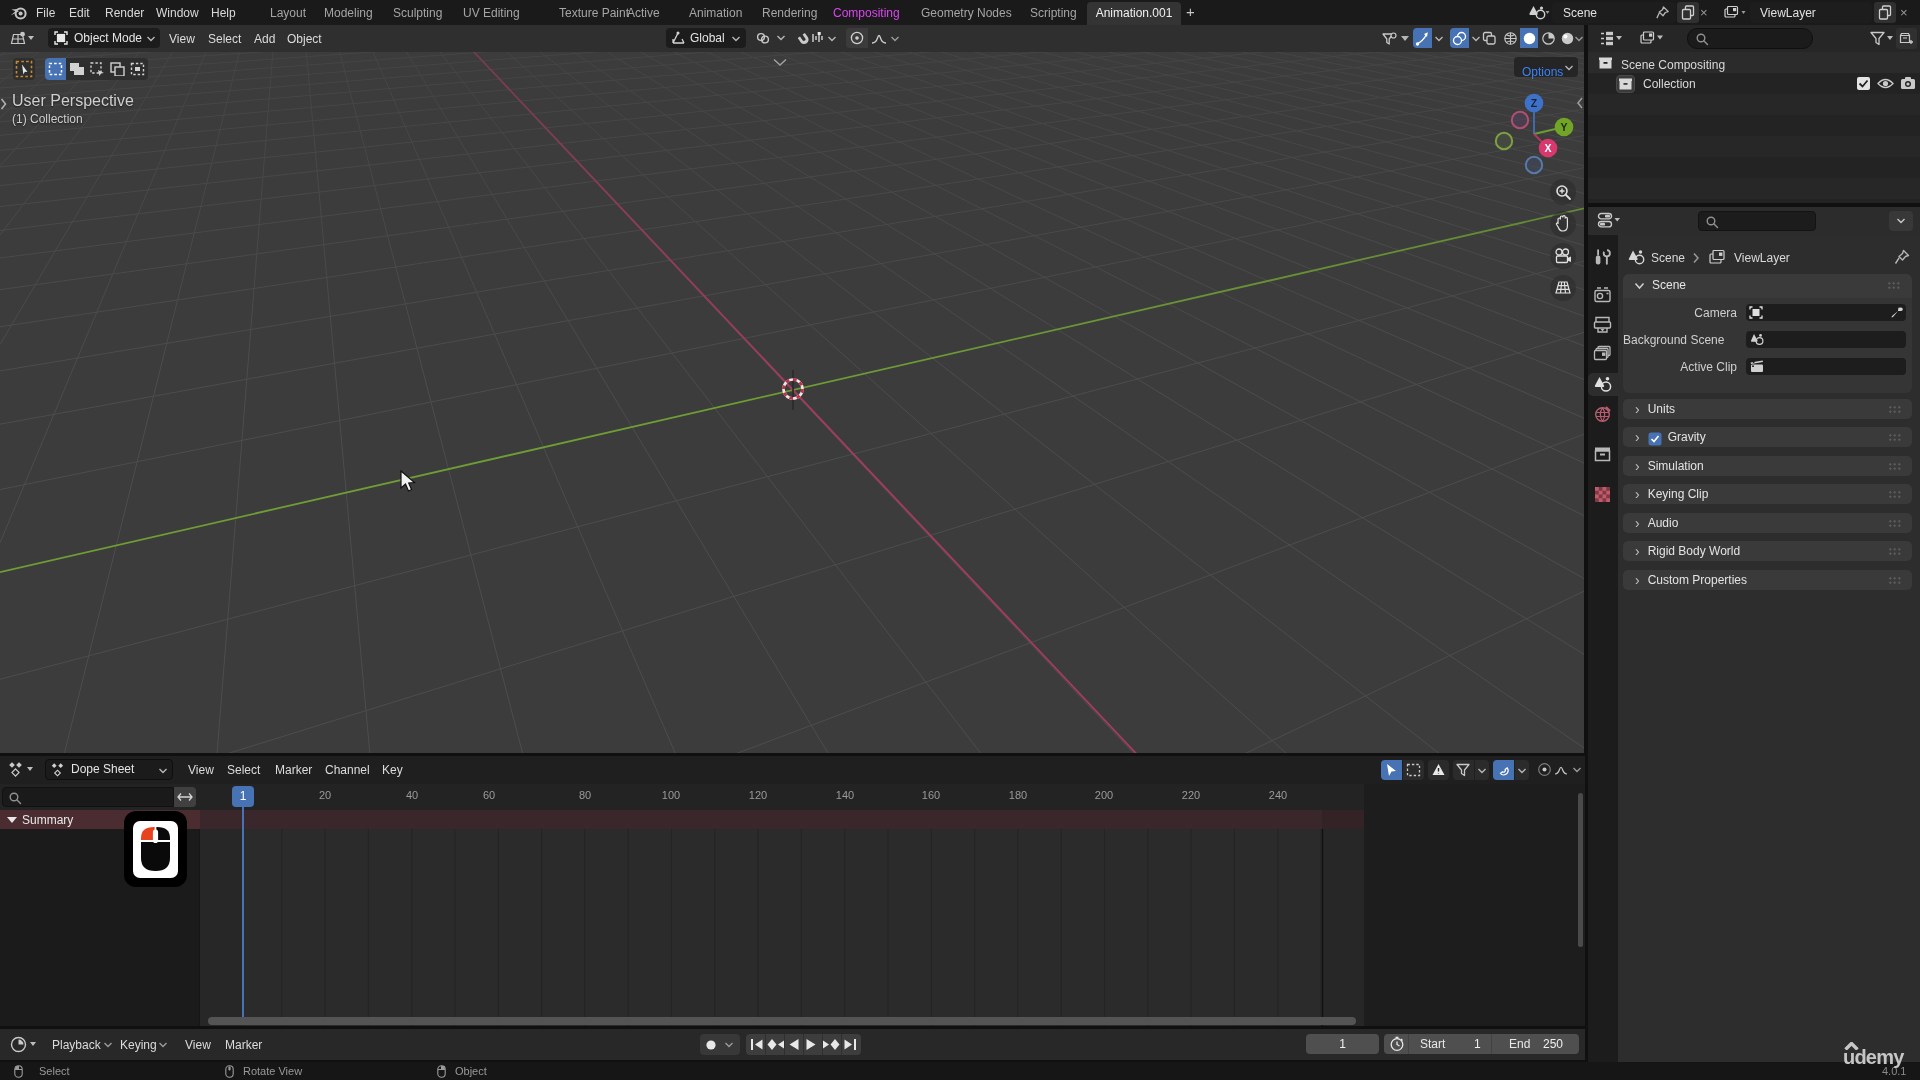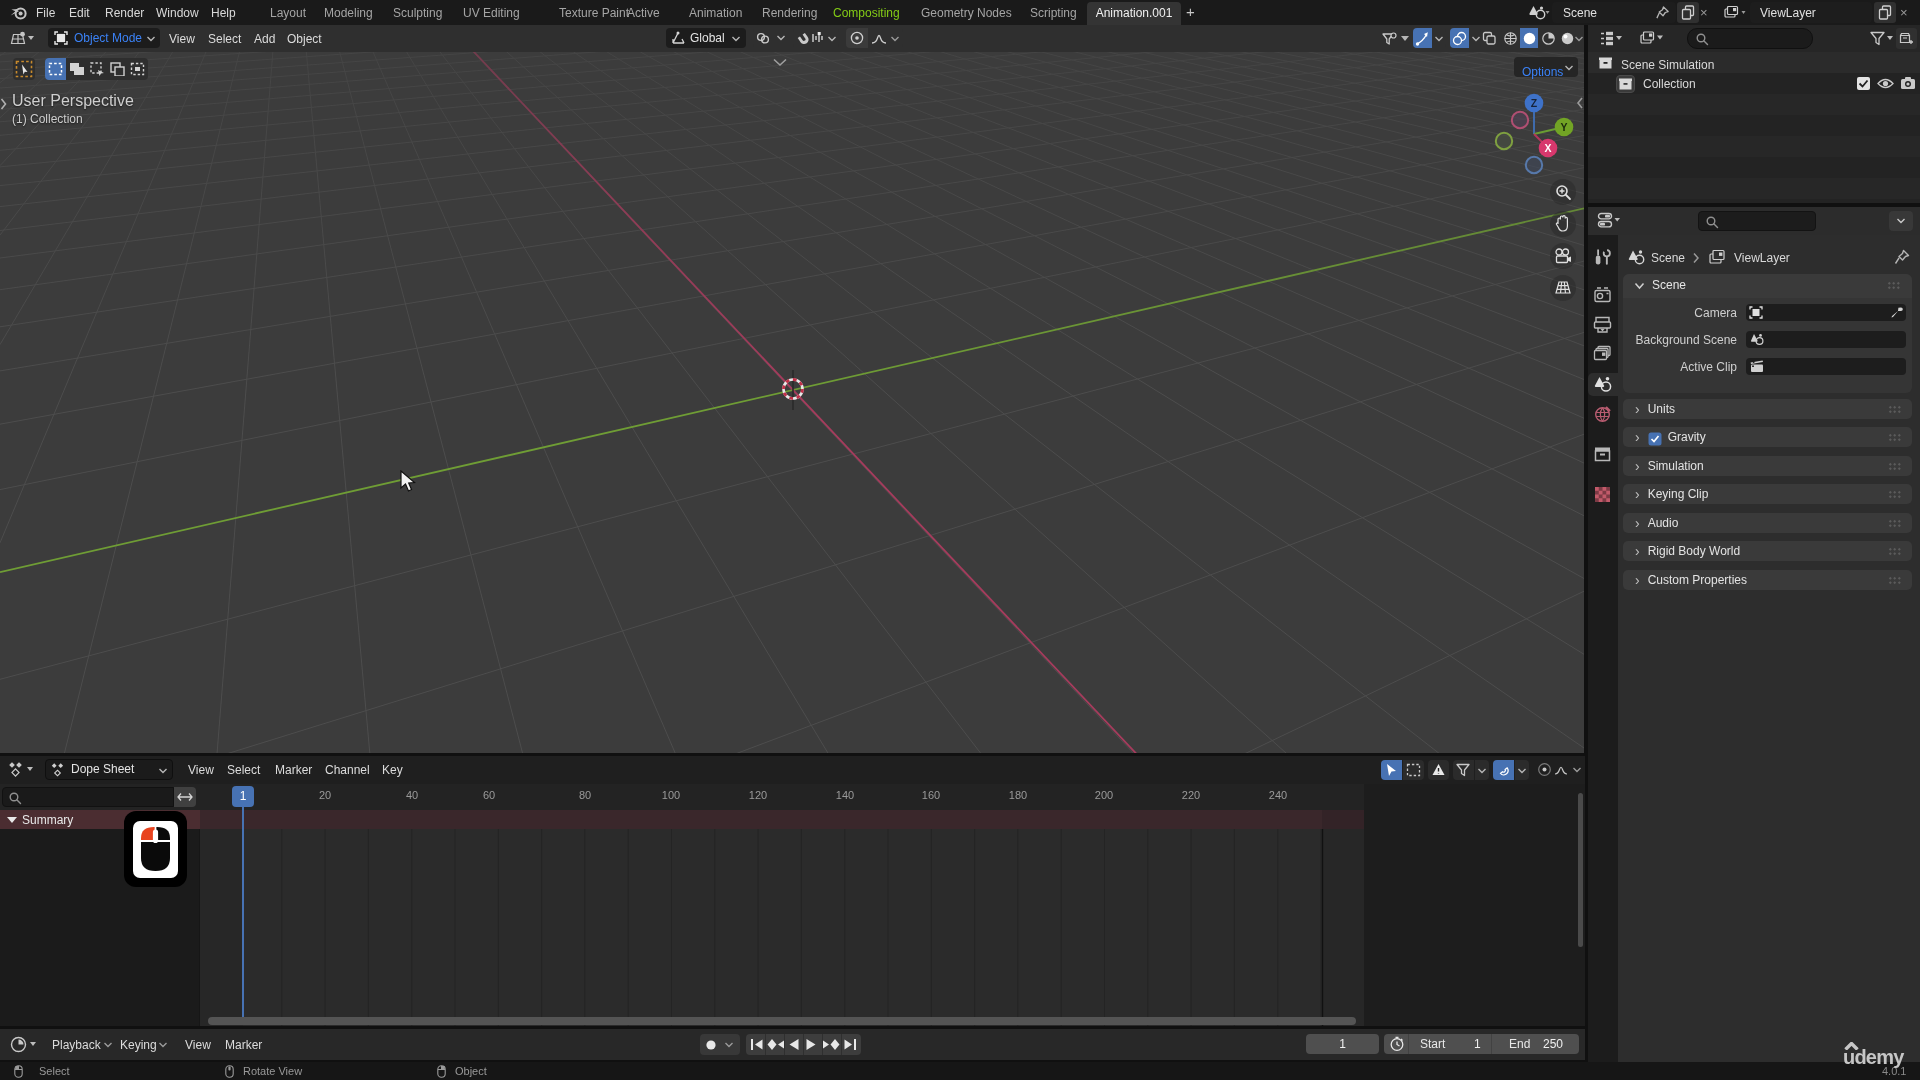--- a/index.html
+++ b/index.html
@@ -39,7 +39,7 @@
   <div class="abs" style="left:627px;top:6px;color:#a5a5a5">Active</div>
   <div class="abs" style="left:689px;top:6px;color:#a5a5a5">Animation</div>
   <div class="abs" style="left:762px;top:6px;color:#a5a5a5">Rendering</div>
-  <div class="abs" style="left:833px;top:6px;color:#84cc16">Compositing</div>
+  <div class="abs" style="left:833px;top:6px;color:#d946ef">Compositing</div>
   <div class="abs" style="left:921px;top:6px;color:#a5a5a5">Geometry Nodes</div>
   <div class="abs" style="left:1030px;top:6px;color:#a5a5a5">Scripting</div>
   <div class="abs" style="left:1087px;top:2px;width:94px;height:23px;background:#343434;border-radius:4px 4px 0 0;text-align:center;line-height:22px;color:#f0f0f0">Animation.001</div>

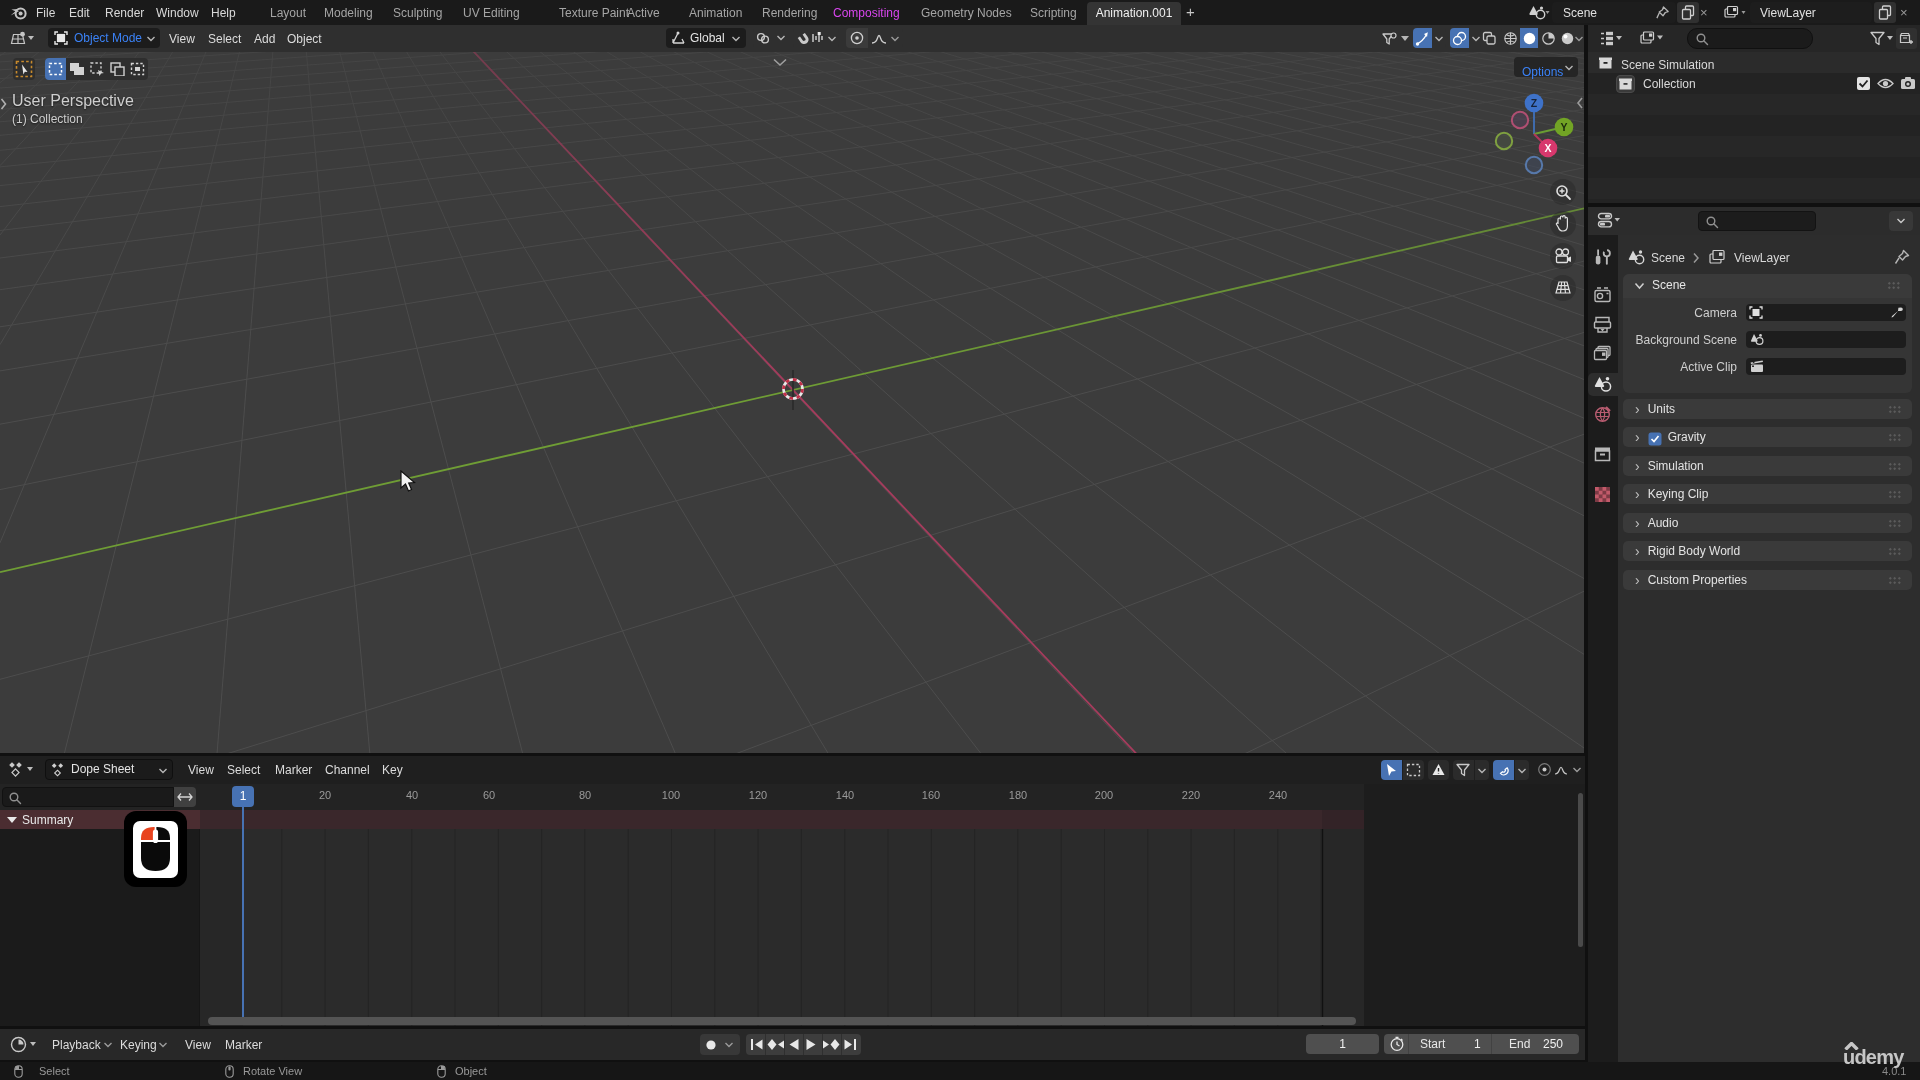--- a/index.html
+++ b/index.html
@@ -199,7 +199,7 @@
         <path d="M1 4 L1 1 L4 1 M10 1 L13 1 L13 4 M13 10 L13 13 L10 13 M4 13 L1 13 L1 10"></path>
       </g>
     </svg>
-    <div class="abs" style="left:26px;top:3px;color:#3b82f6">Object Mode</div>
+    <div class="abs" style="left:26px;top:3px;color:#e5e5e5">Object Mode</div>
     <svg class="abs" style="left:98px;top:8px" width="10" height="6" viewBox="0 0 10 6">
         <path d="M1.5 1 L5 4.5 L8.5 1" stroke="#b5b5b5" stroke-width="1.4" fill="none"></path>
       </svg>

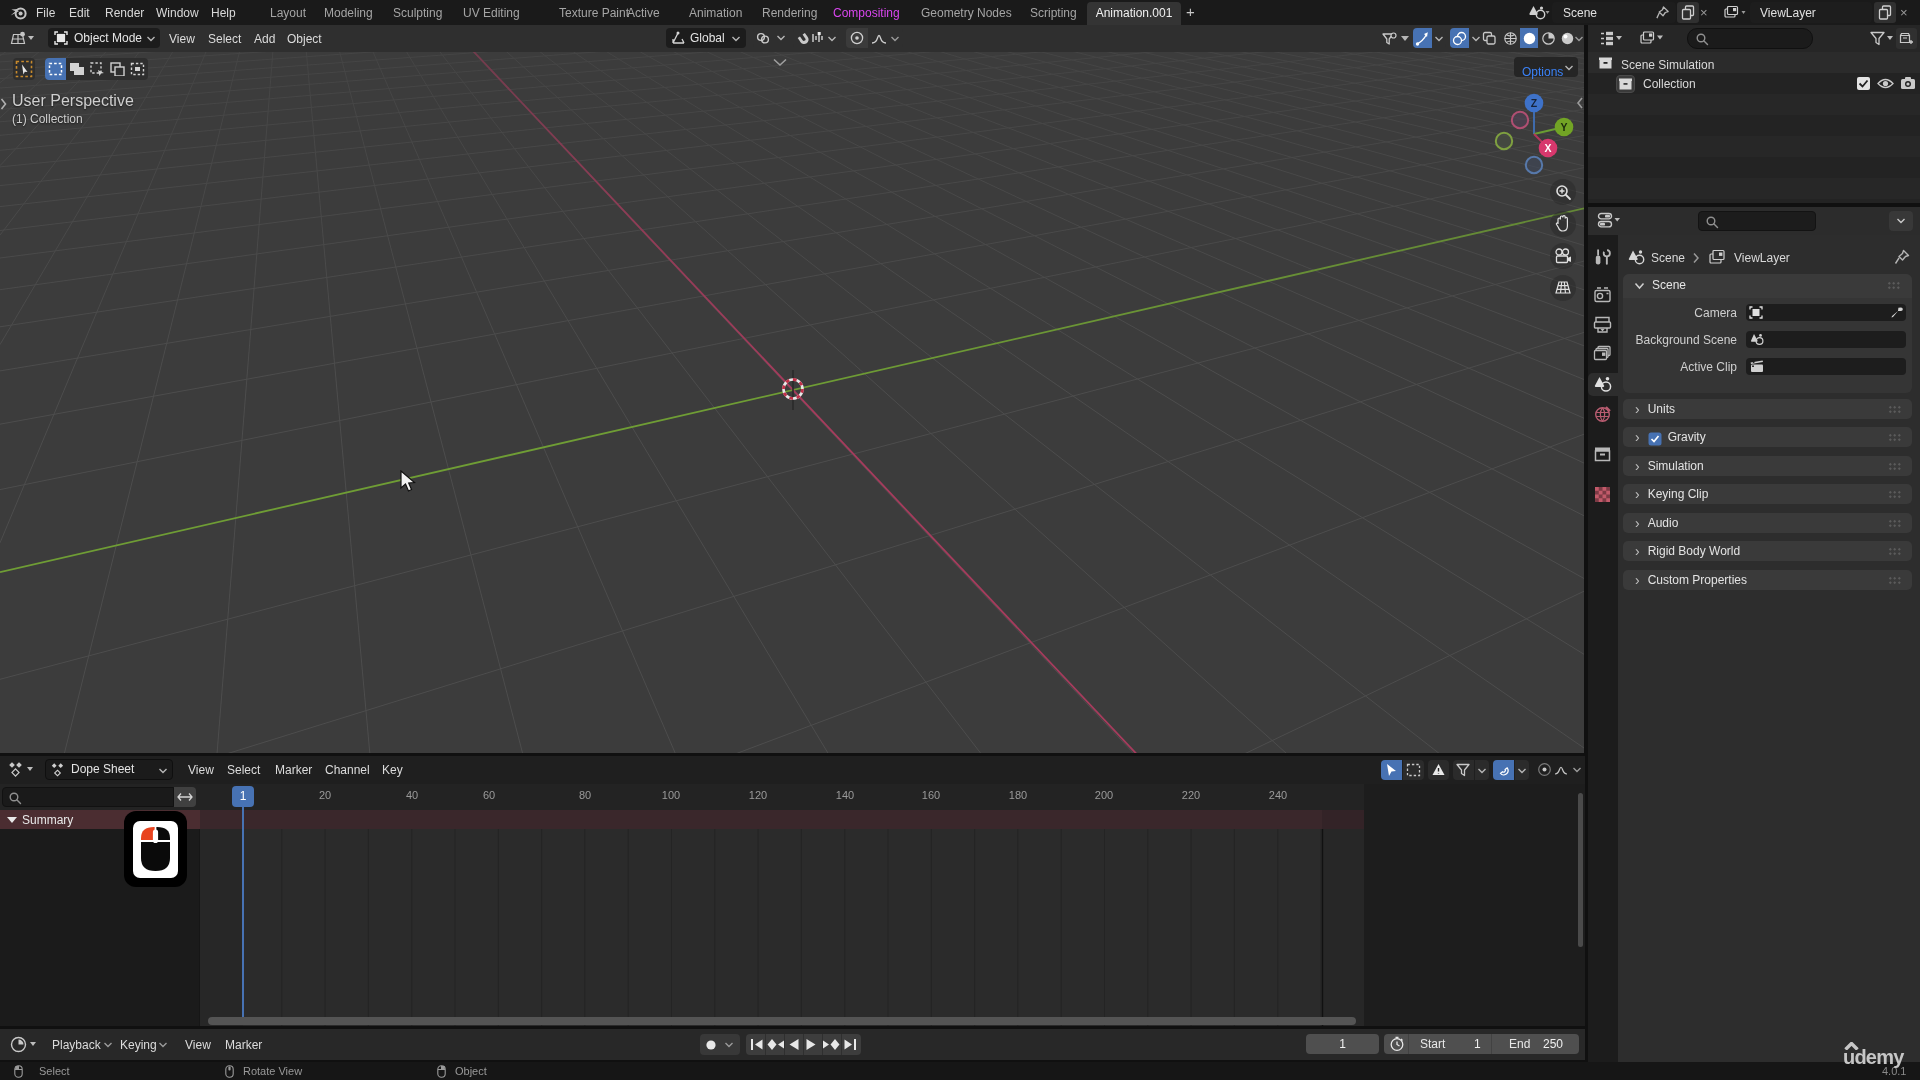--- a/index.html
+++ b/index.html
@@ -694,7 +694,7 @@
     <path d="M1 1.5 L14 1.5 L14 4 L1 4 Z" fill="#d8d8d8"></path>
     <rect x="5.5" y="6" width="4" height="1.8" fill="#232323"></rect>
   </svg>
-  <div class="abs" style="left:33px;top:33px;color:#d9d9d9">Scene Simulation</div>
+  <div class="abs" style="left:33px;top:33px;color:#d9d9d9">Scene Compositing</div>
 
   <div class="abs" style="left:28px;top:50px;width:19px;height:18px;background:#3a3a3a;border-radius:4px;border:1px solid #4a4a4a"></div>
   <svg class="abs" style="left:30px;top:52px" width="15" height="14" viewBox="0 0 15 14">

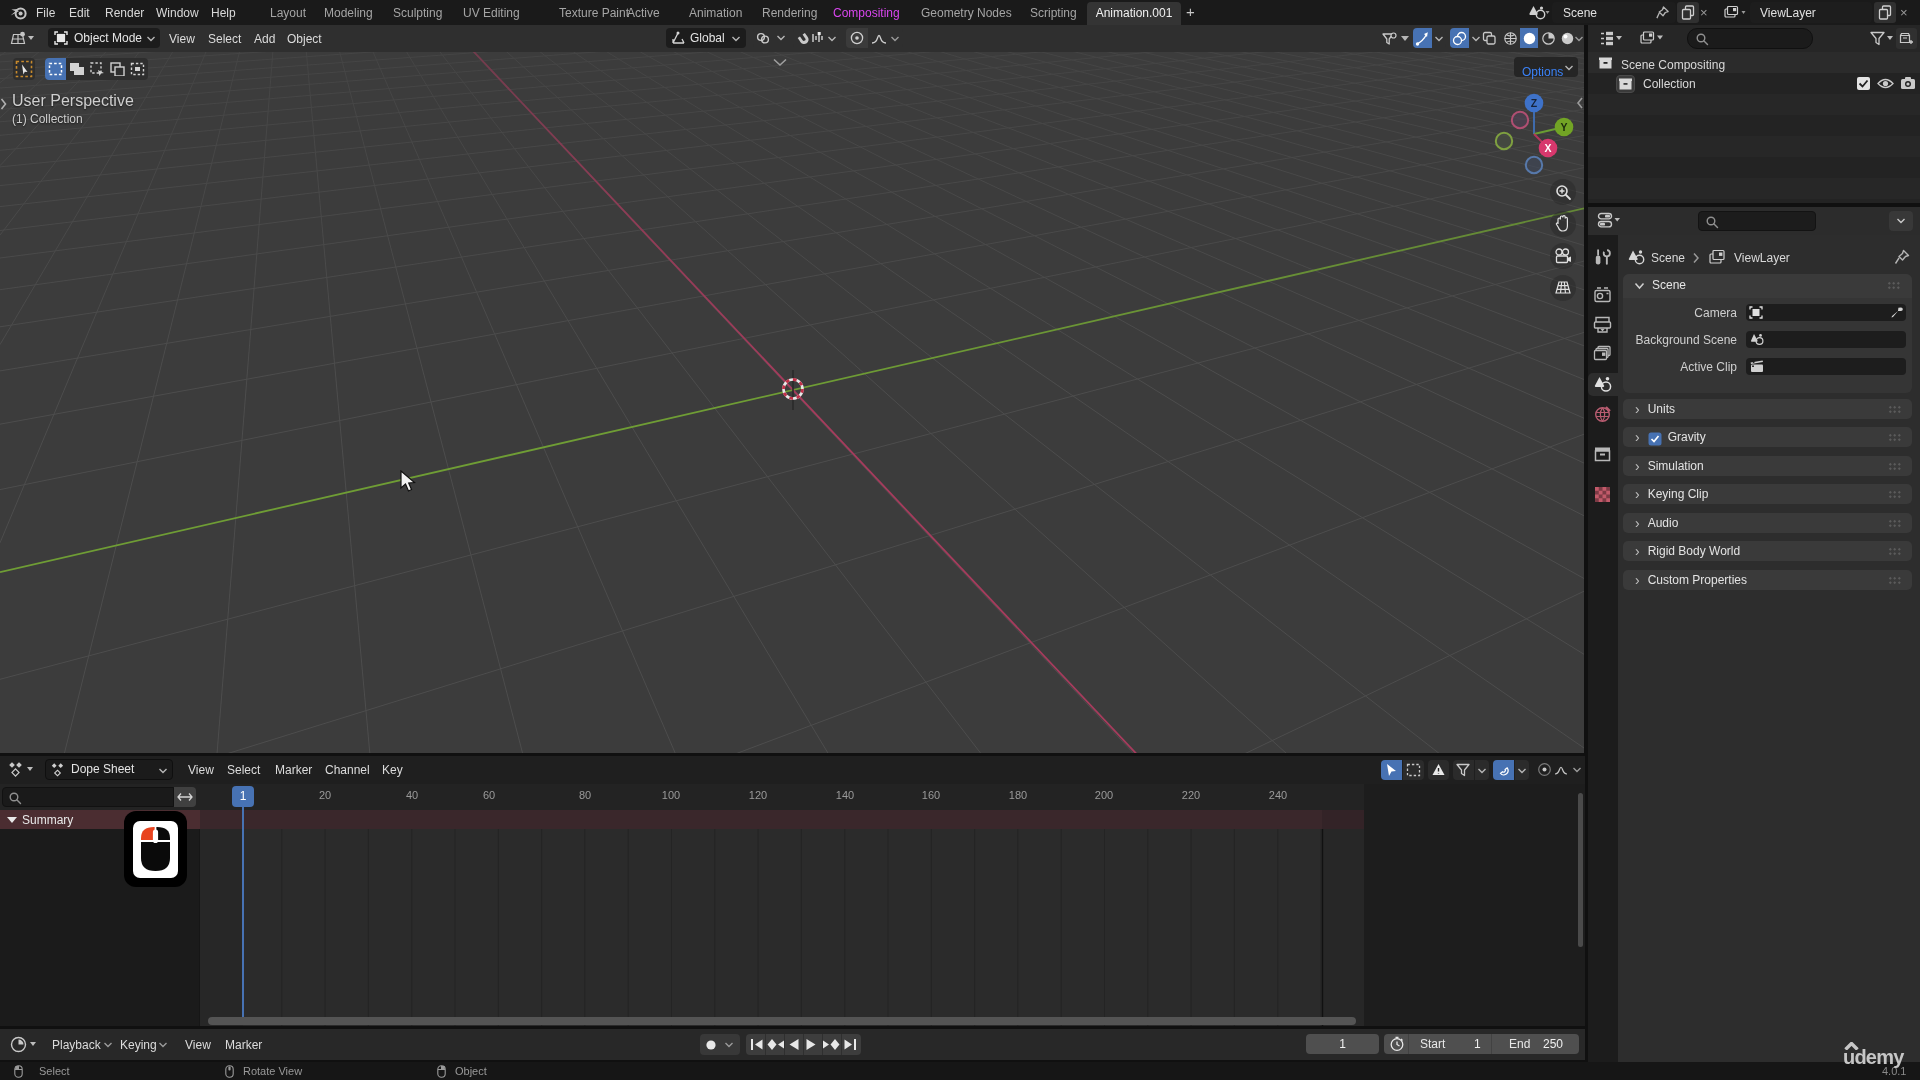--- a/index.html
+++ b/index.html
@@ -842,7 +842,7 @@
       <path d="M11 1.5 a1.8 1.8 0 0 1 0 3.6 L8 5 L3 11 L1.5 11.5 L2 10 L8 5 L8.4 1.8 Z" fill="#d5d5d5"></path>
     </svg>
   </div>
-  <div class="abs" style="left:35px;top:126px;width:114px;text-align:right;color:#cfcfcf">Background Scene</div>
+  <div class="abs" style="left:35px;top:126px;width:114px;color:#cfcfcf">Background Scene</div>
   <div class="abs" style="left:158px;top:124px;width:160px;height:17px;background:#1d1d1d;border-radius:4px">
     <svg class="abs" style="left:4px;top:2px" width="15" height="13" viewBox="0 0 15 13">
       <path d="M4 1 L7.5 7.5 Q8 8.5 7 8.8 L1.6 8.8 Q0.6 8.5 1.1 7.5 Z" fill="#d0d0d0"></path>

